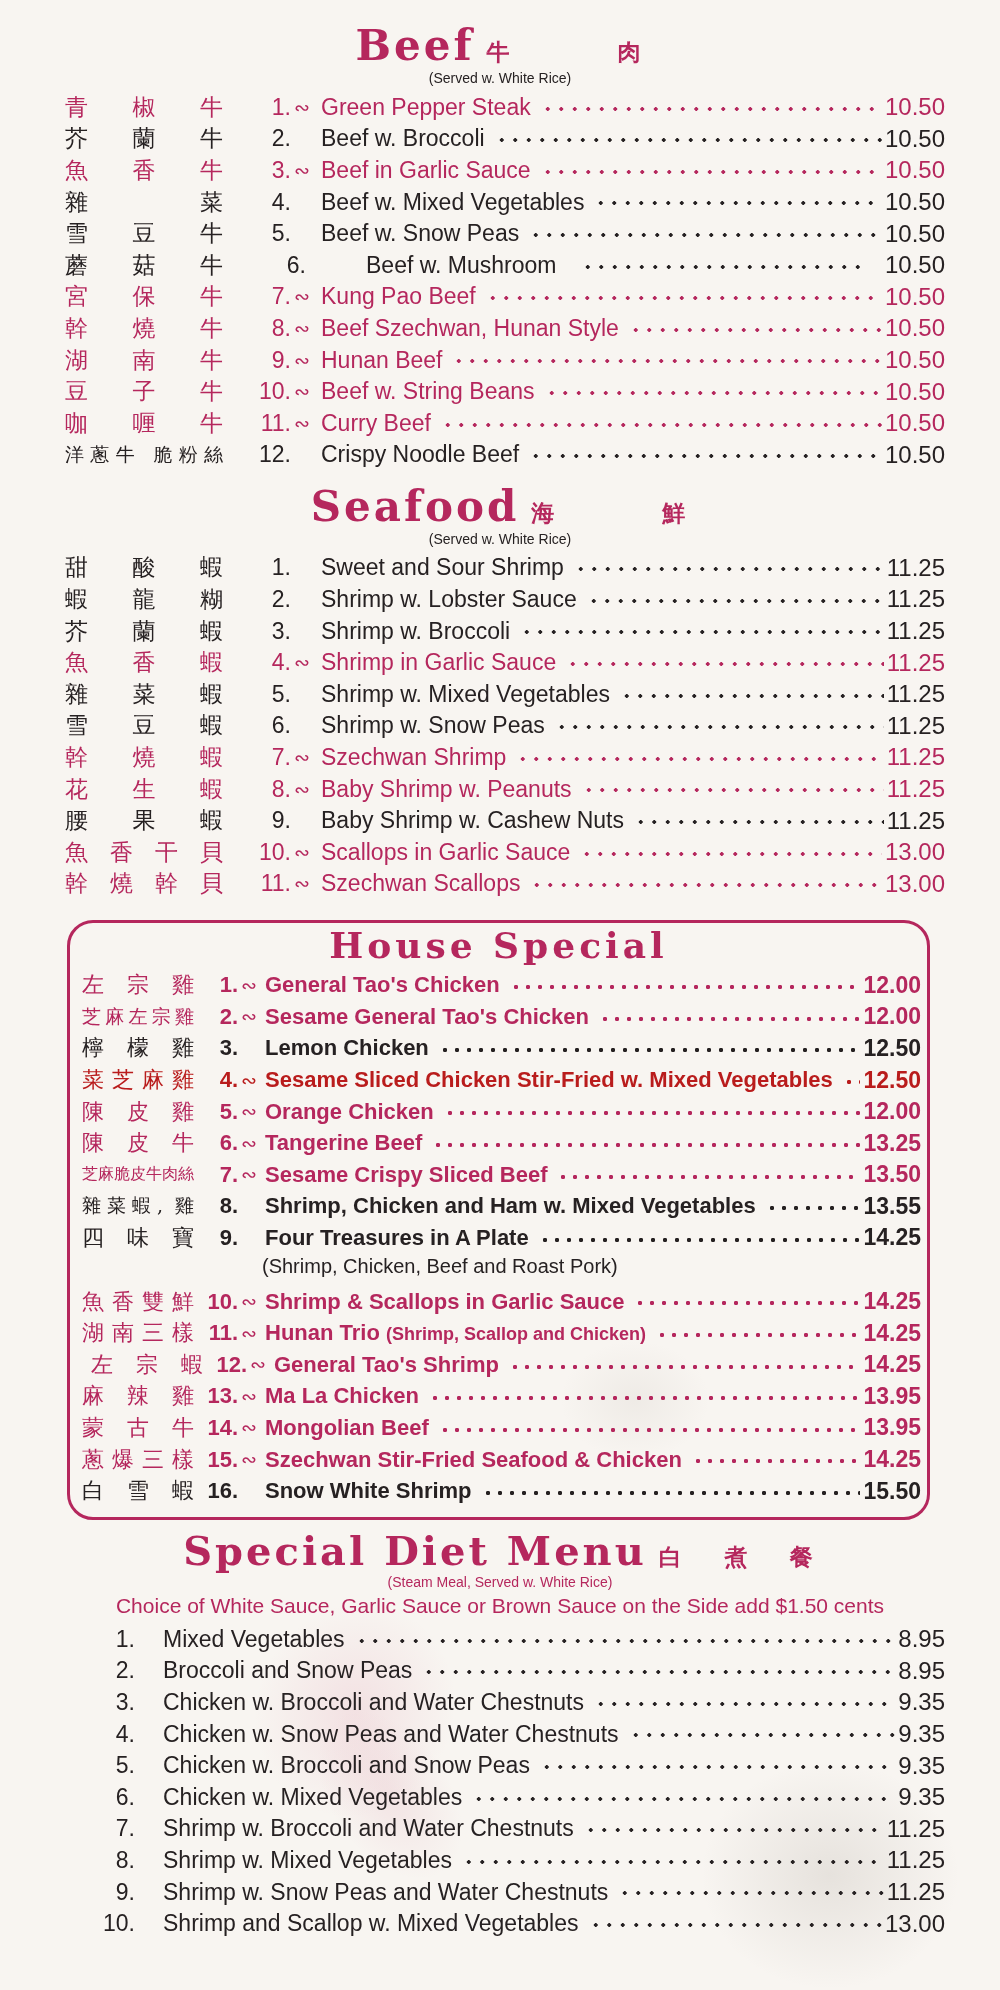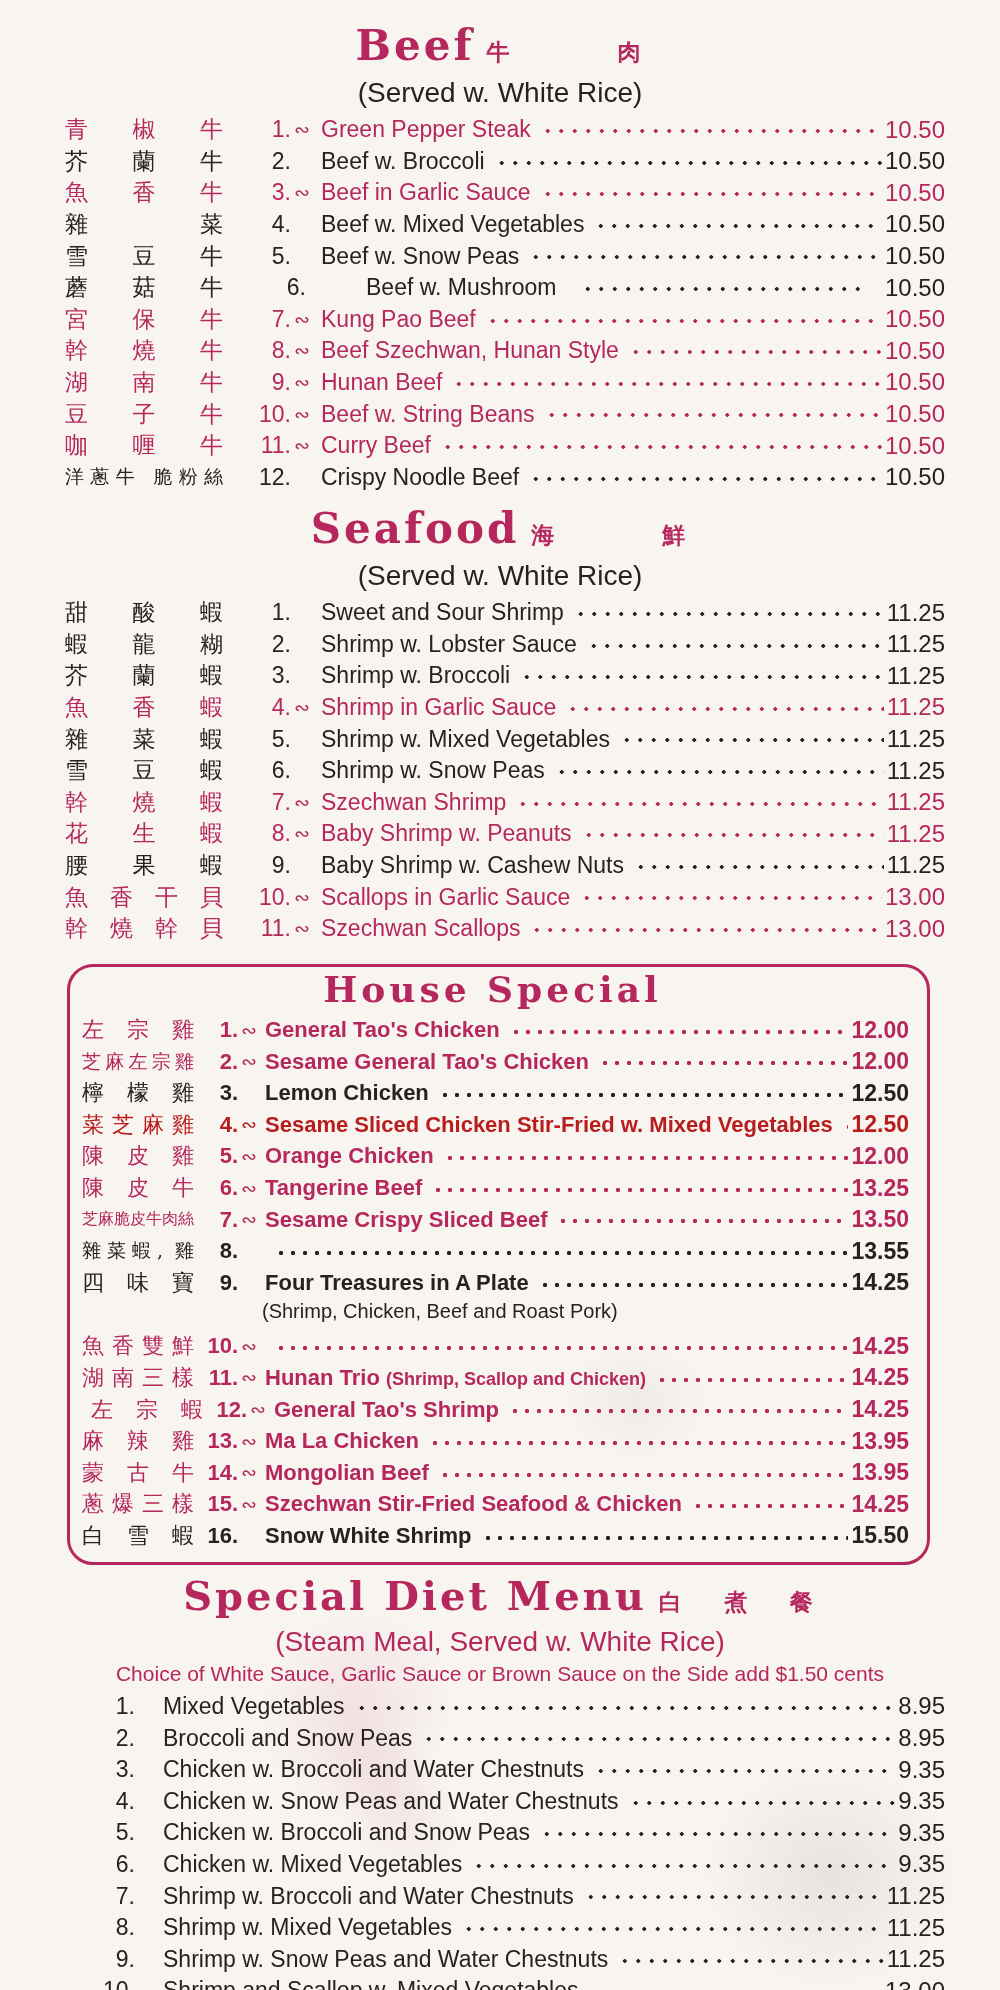--- a/index.html
+++ b/index.html
@@ -28,7 +28,7 @@
   }
   .sec-title .en{}
   .sec-title .zh{font-family:"DejaVu Serif", serif;letter-spacing:4px;margin-left:12px;}
-  .sec-sub{font-size:28px;line-height:1.1;margin-top:10px;}
+  .sec-sub{font-size:14px;line-height:1.1;margin-top:3px;}
   .sec-note{font-size:21px;line-height:1.15;margin-top:4px;}
 
   .rows{margin-top:5px;}

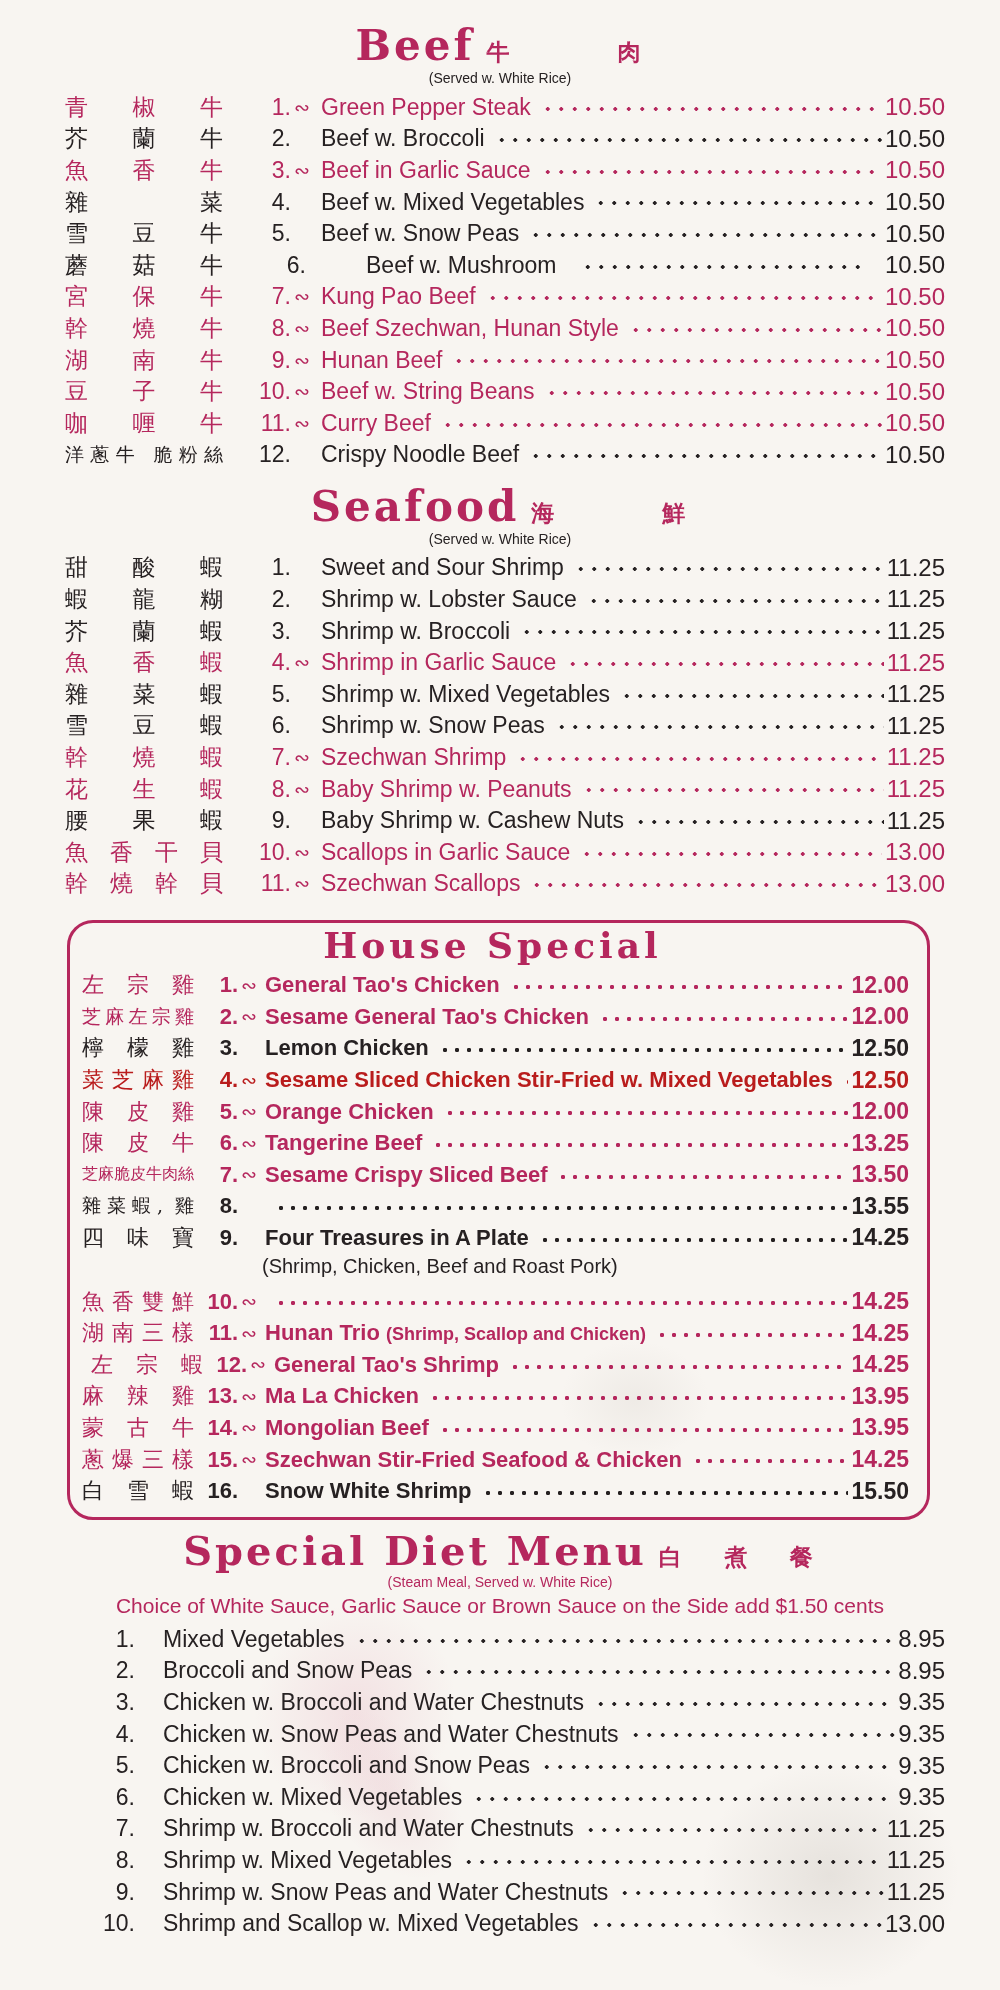--- a/index.html
+++ b/index.html
@@ -57,7 +57,7 @@
   .boxbody{
     border:3px solid;border-radius:26px;
     margin:20px 15px 0 12px;
-    padding:4px 18px 10px 6px;
+    padding:4px 6px 10px 6px;
   }
   .boxbody .sec-title{letter-spacing:4px;}
   .boxbody .row{padding-left:6px;}

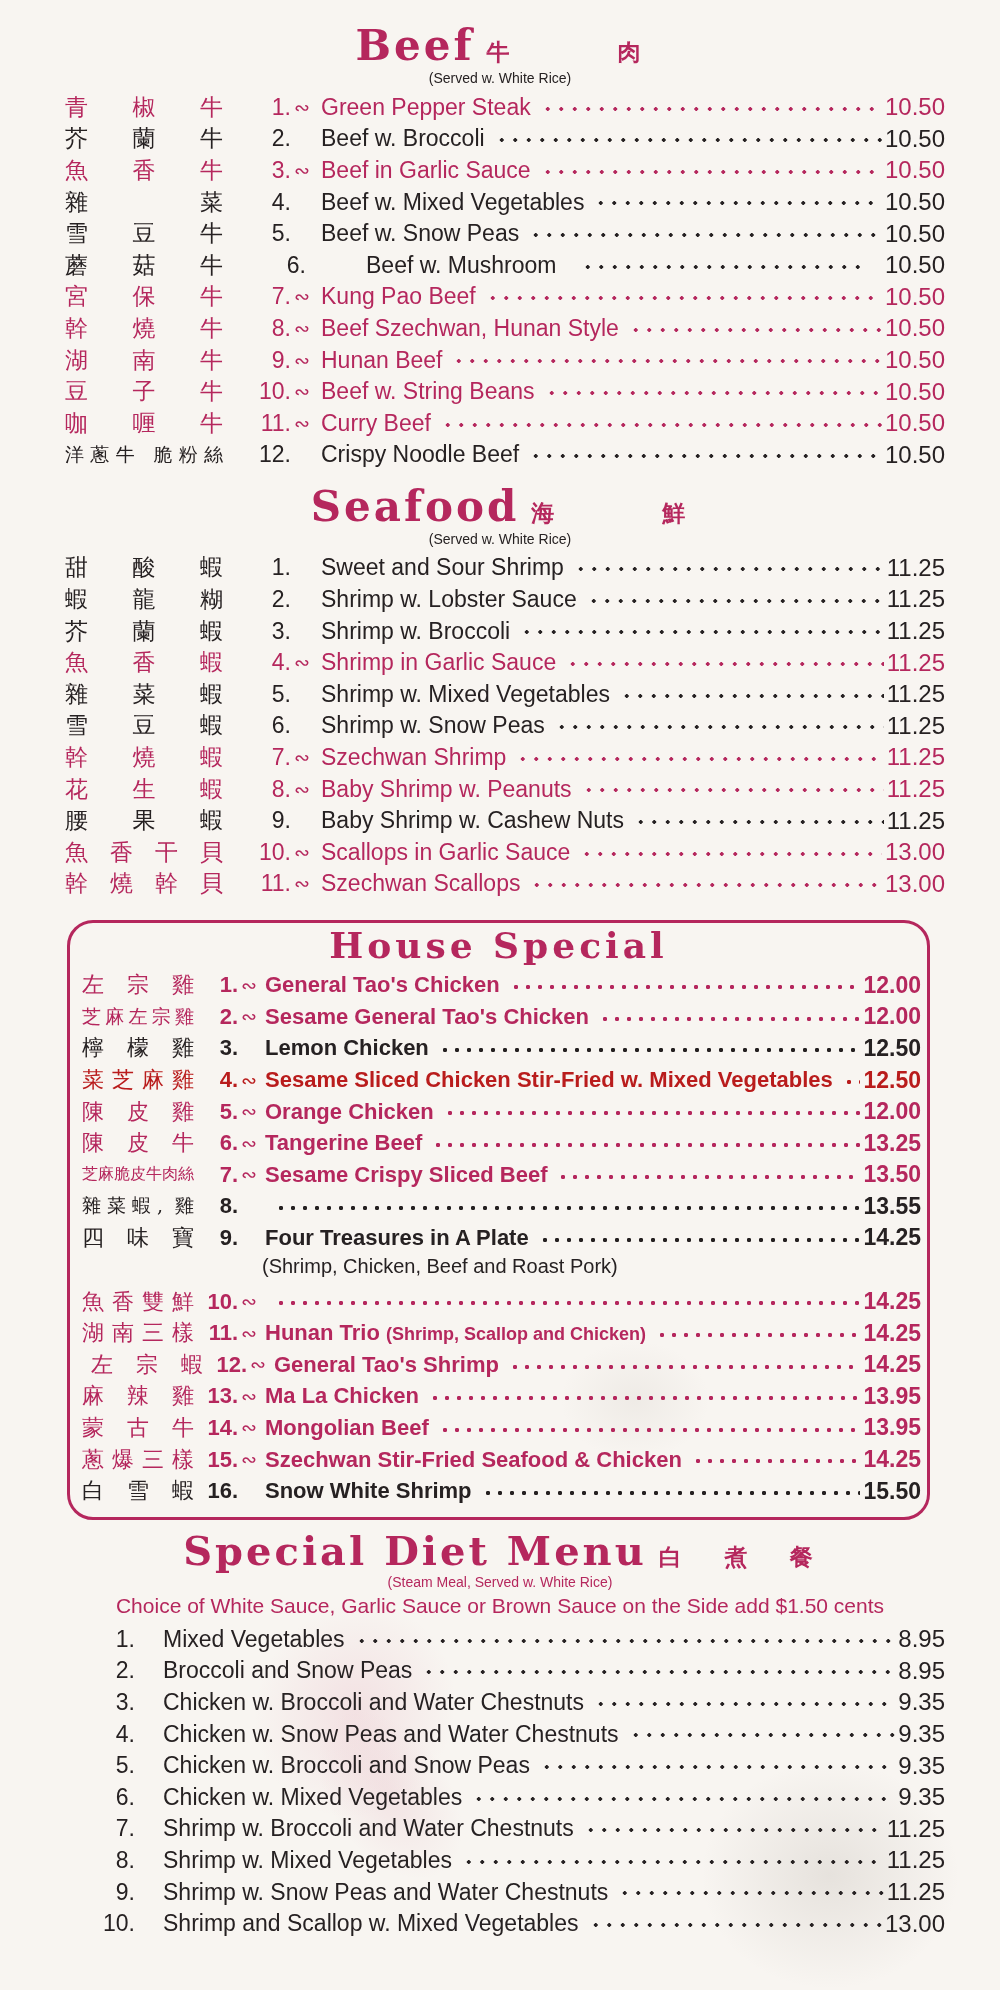--- a/index.html
+++ b/index.html
@@ -363,6 +363,7 @@
             <span class="zh" style="font-size: 19px;">雜菜蝦, 雞</span>
             <span class="num">8.</span>
             <span class="spice"></span>
+            <span class="name">Shrimp, Chicken and Ham w. Mixed Vegetables</span>
             <span class="leader"></span>
             <span class="price">13.55</span>
           </div>

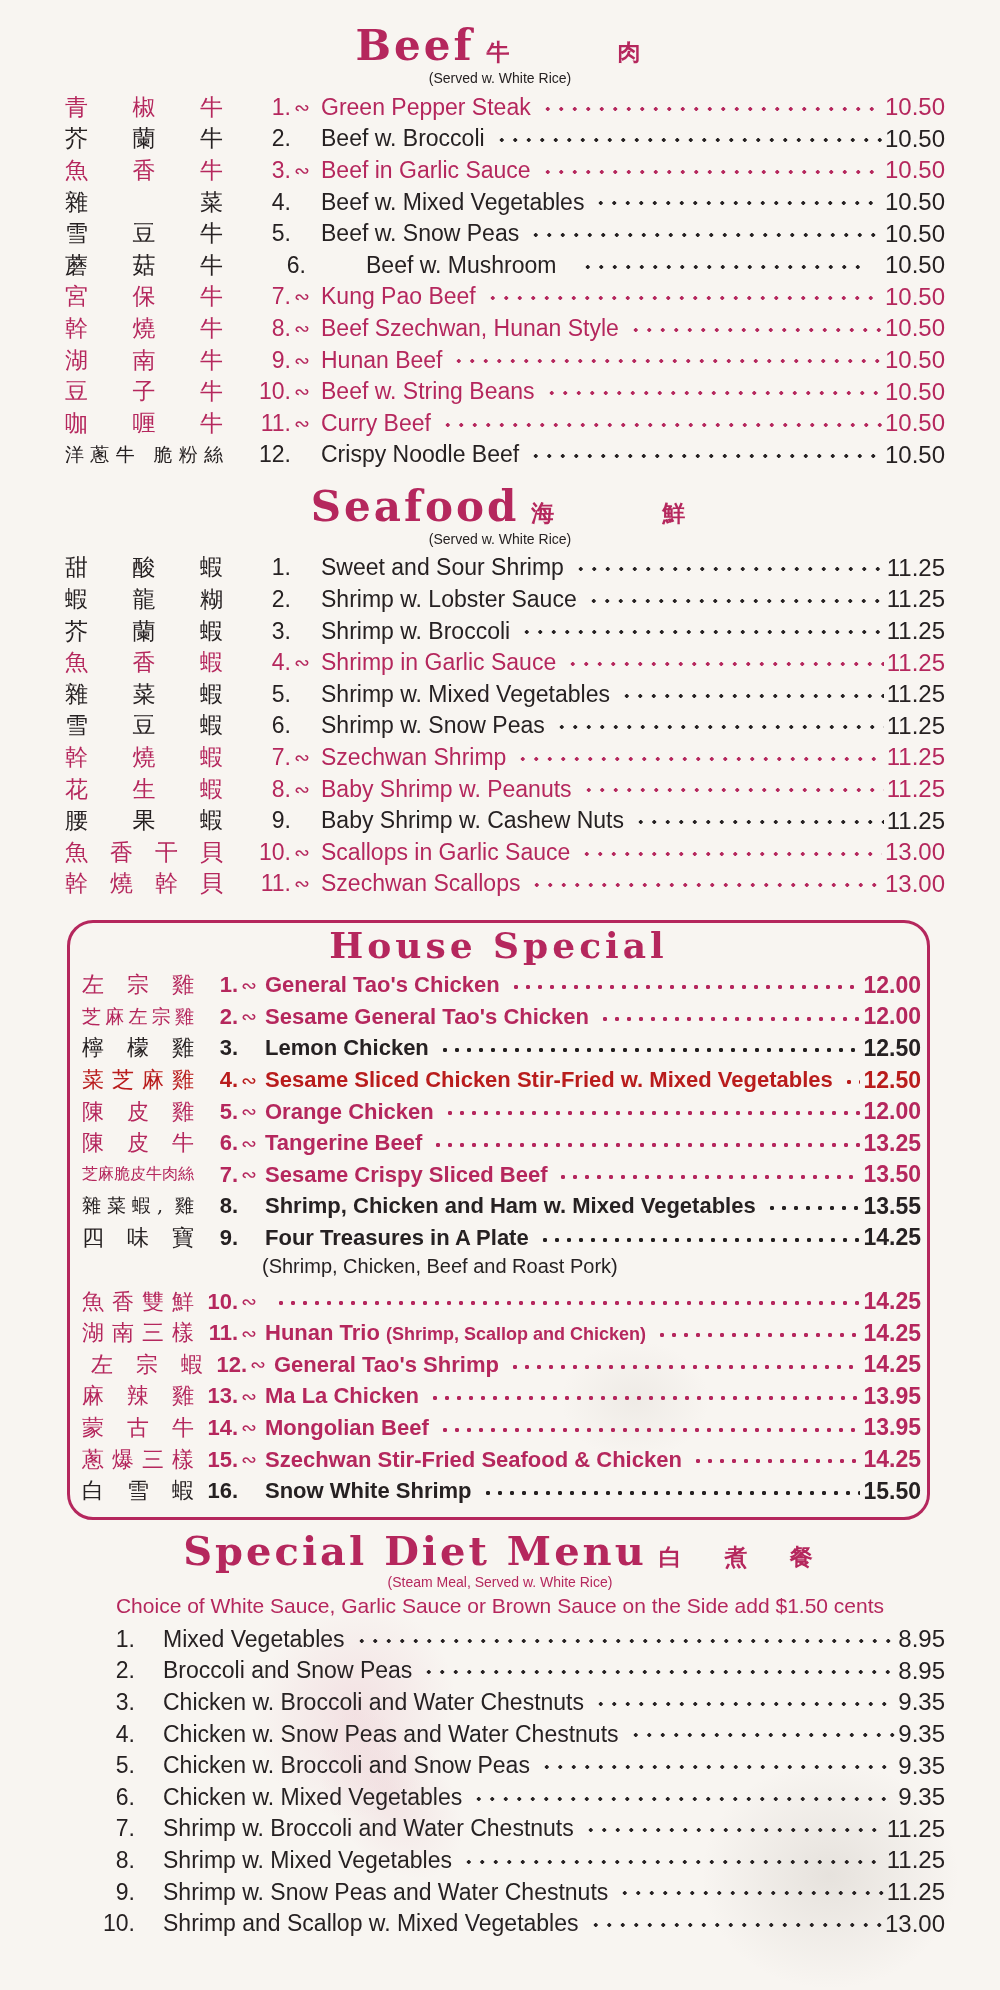--- a/index.html
+++ b/index.html
@@ -380,6 +380,7 @@
             <span class="zh">魚 香 雙 鮮</span>
             <span class="num">10.</span>
             <span class="spice">∾</span>
+            <span class="name">Shrimp &amp; Scallops in Garlic Sauce</span>
             <span class="leader"></span>
             <span class="price">14.25</span>
           </div>

